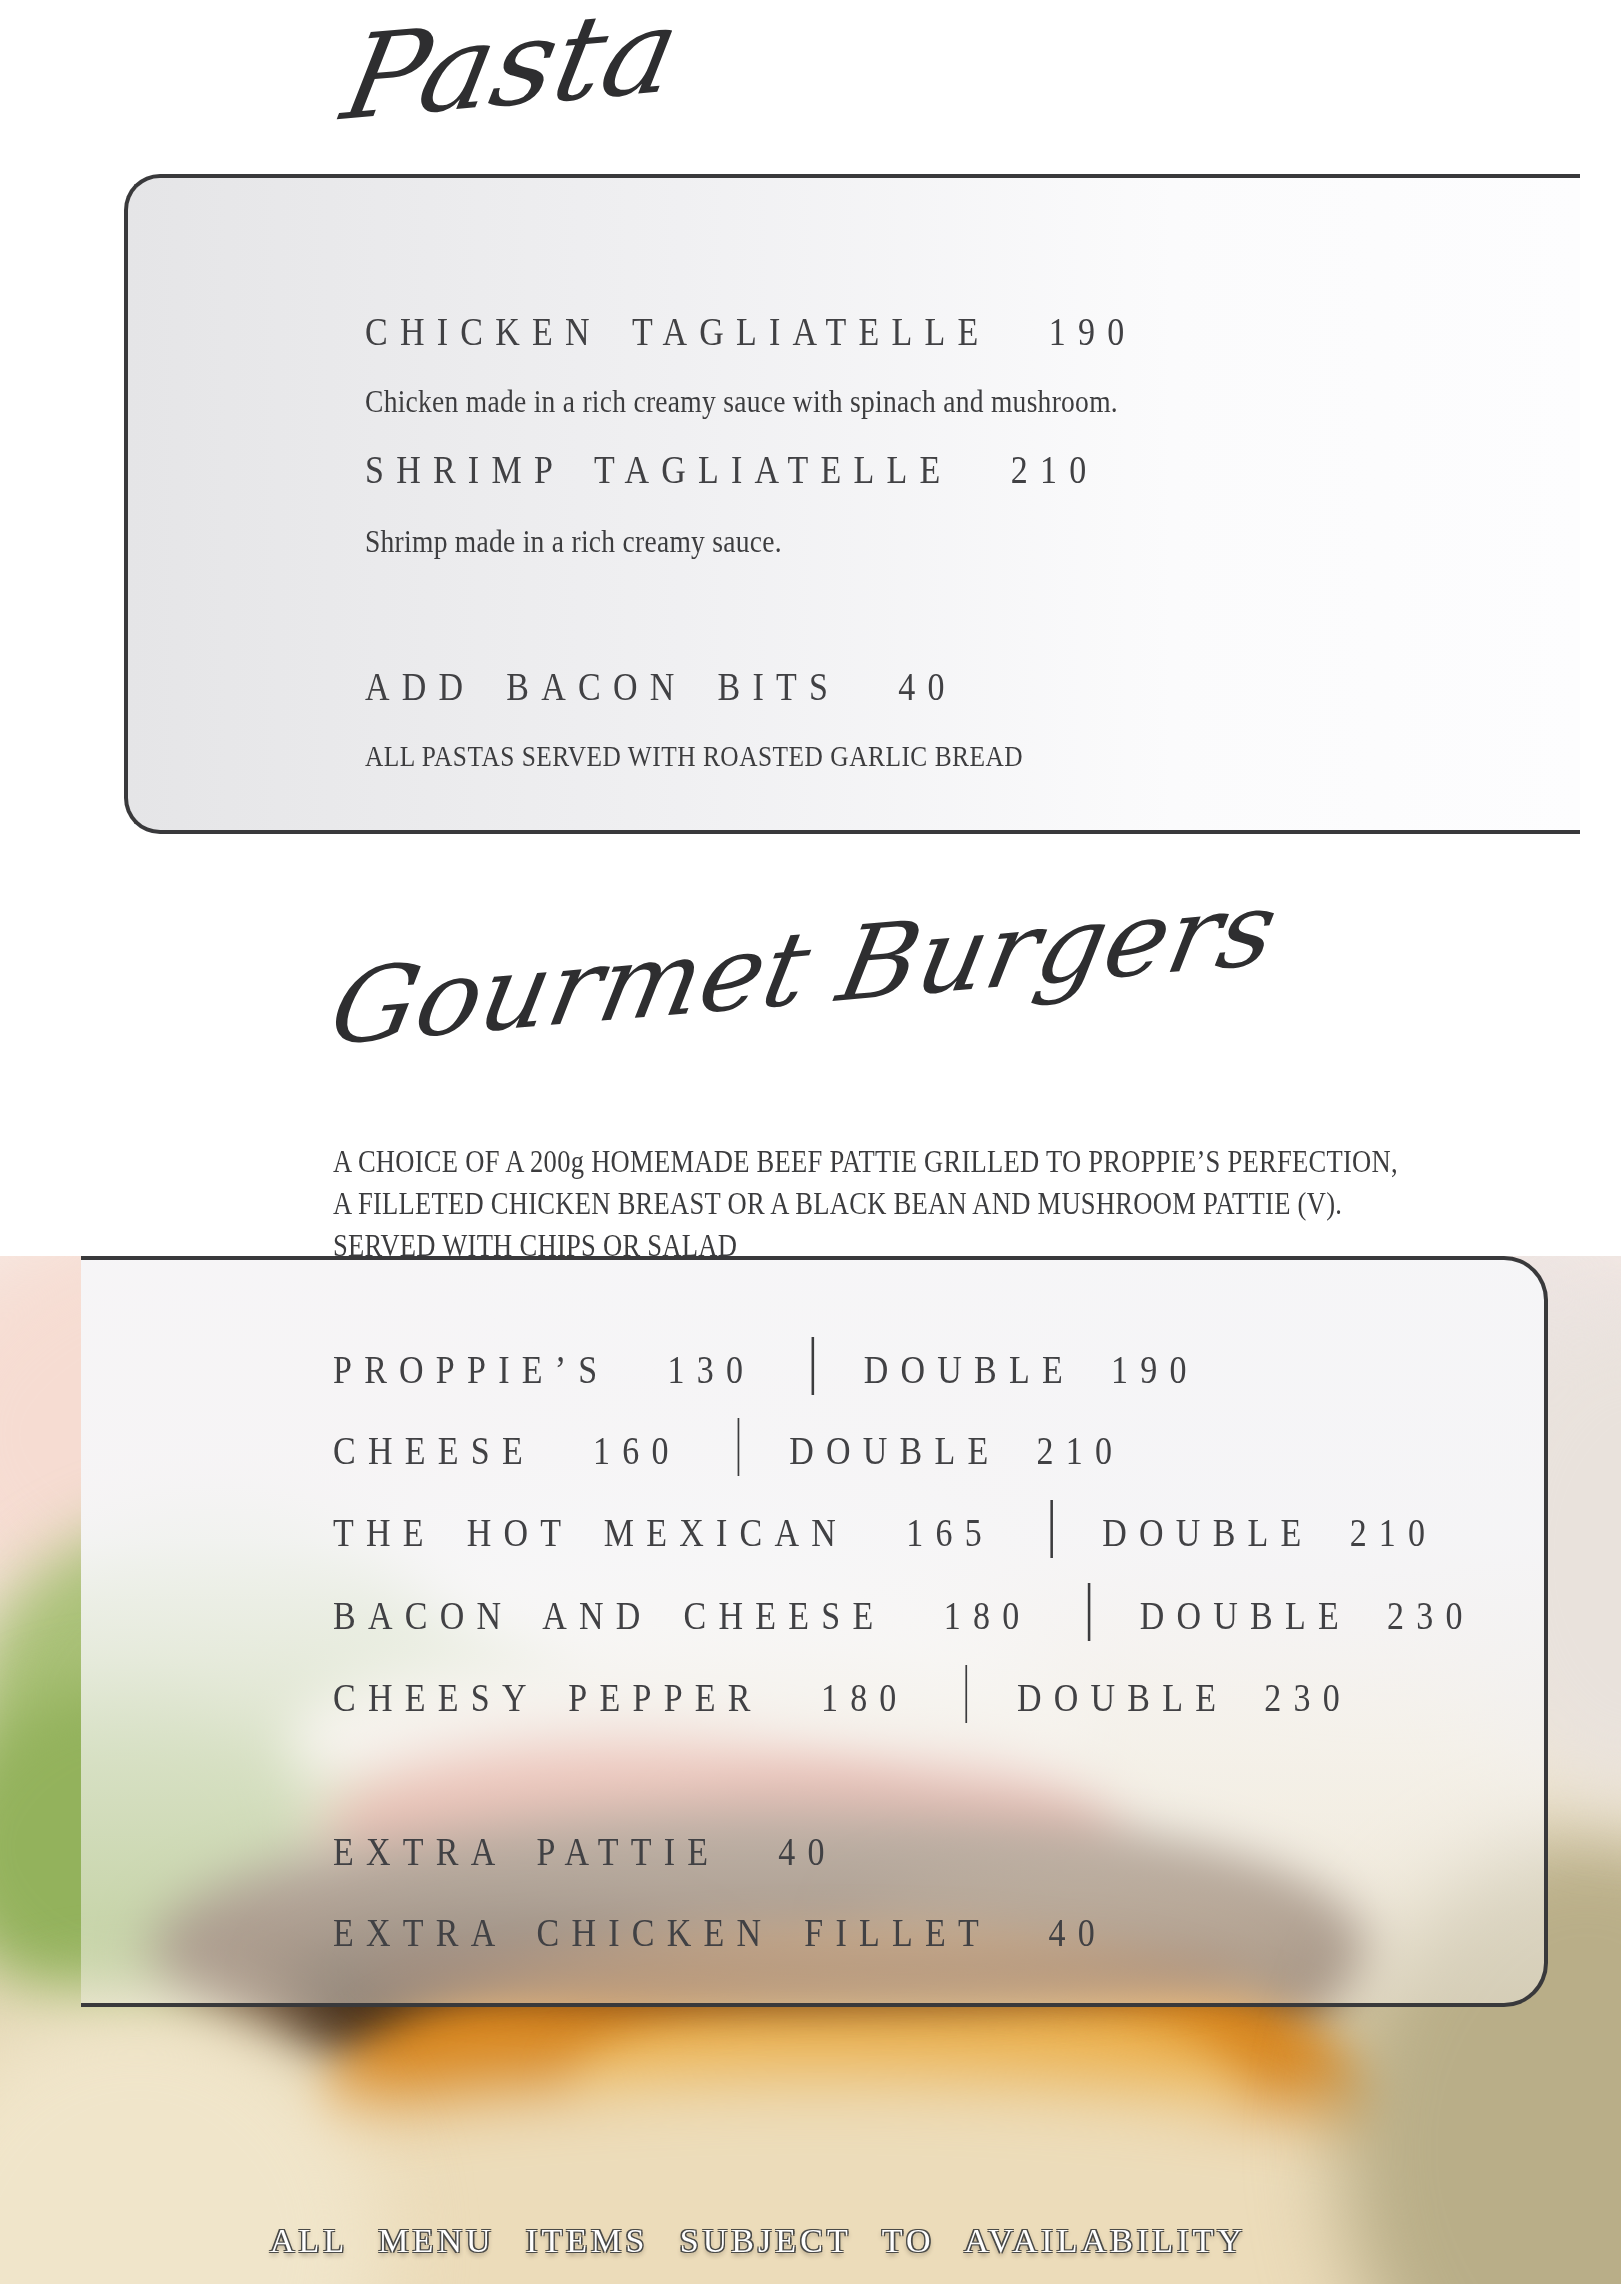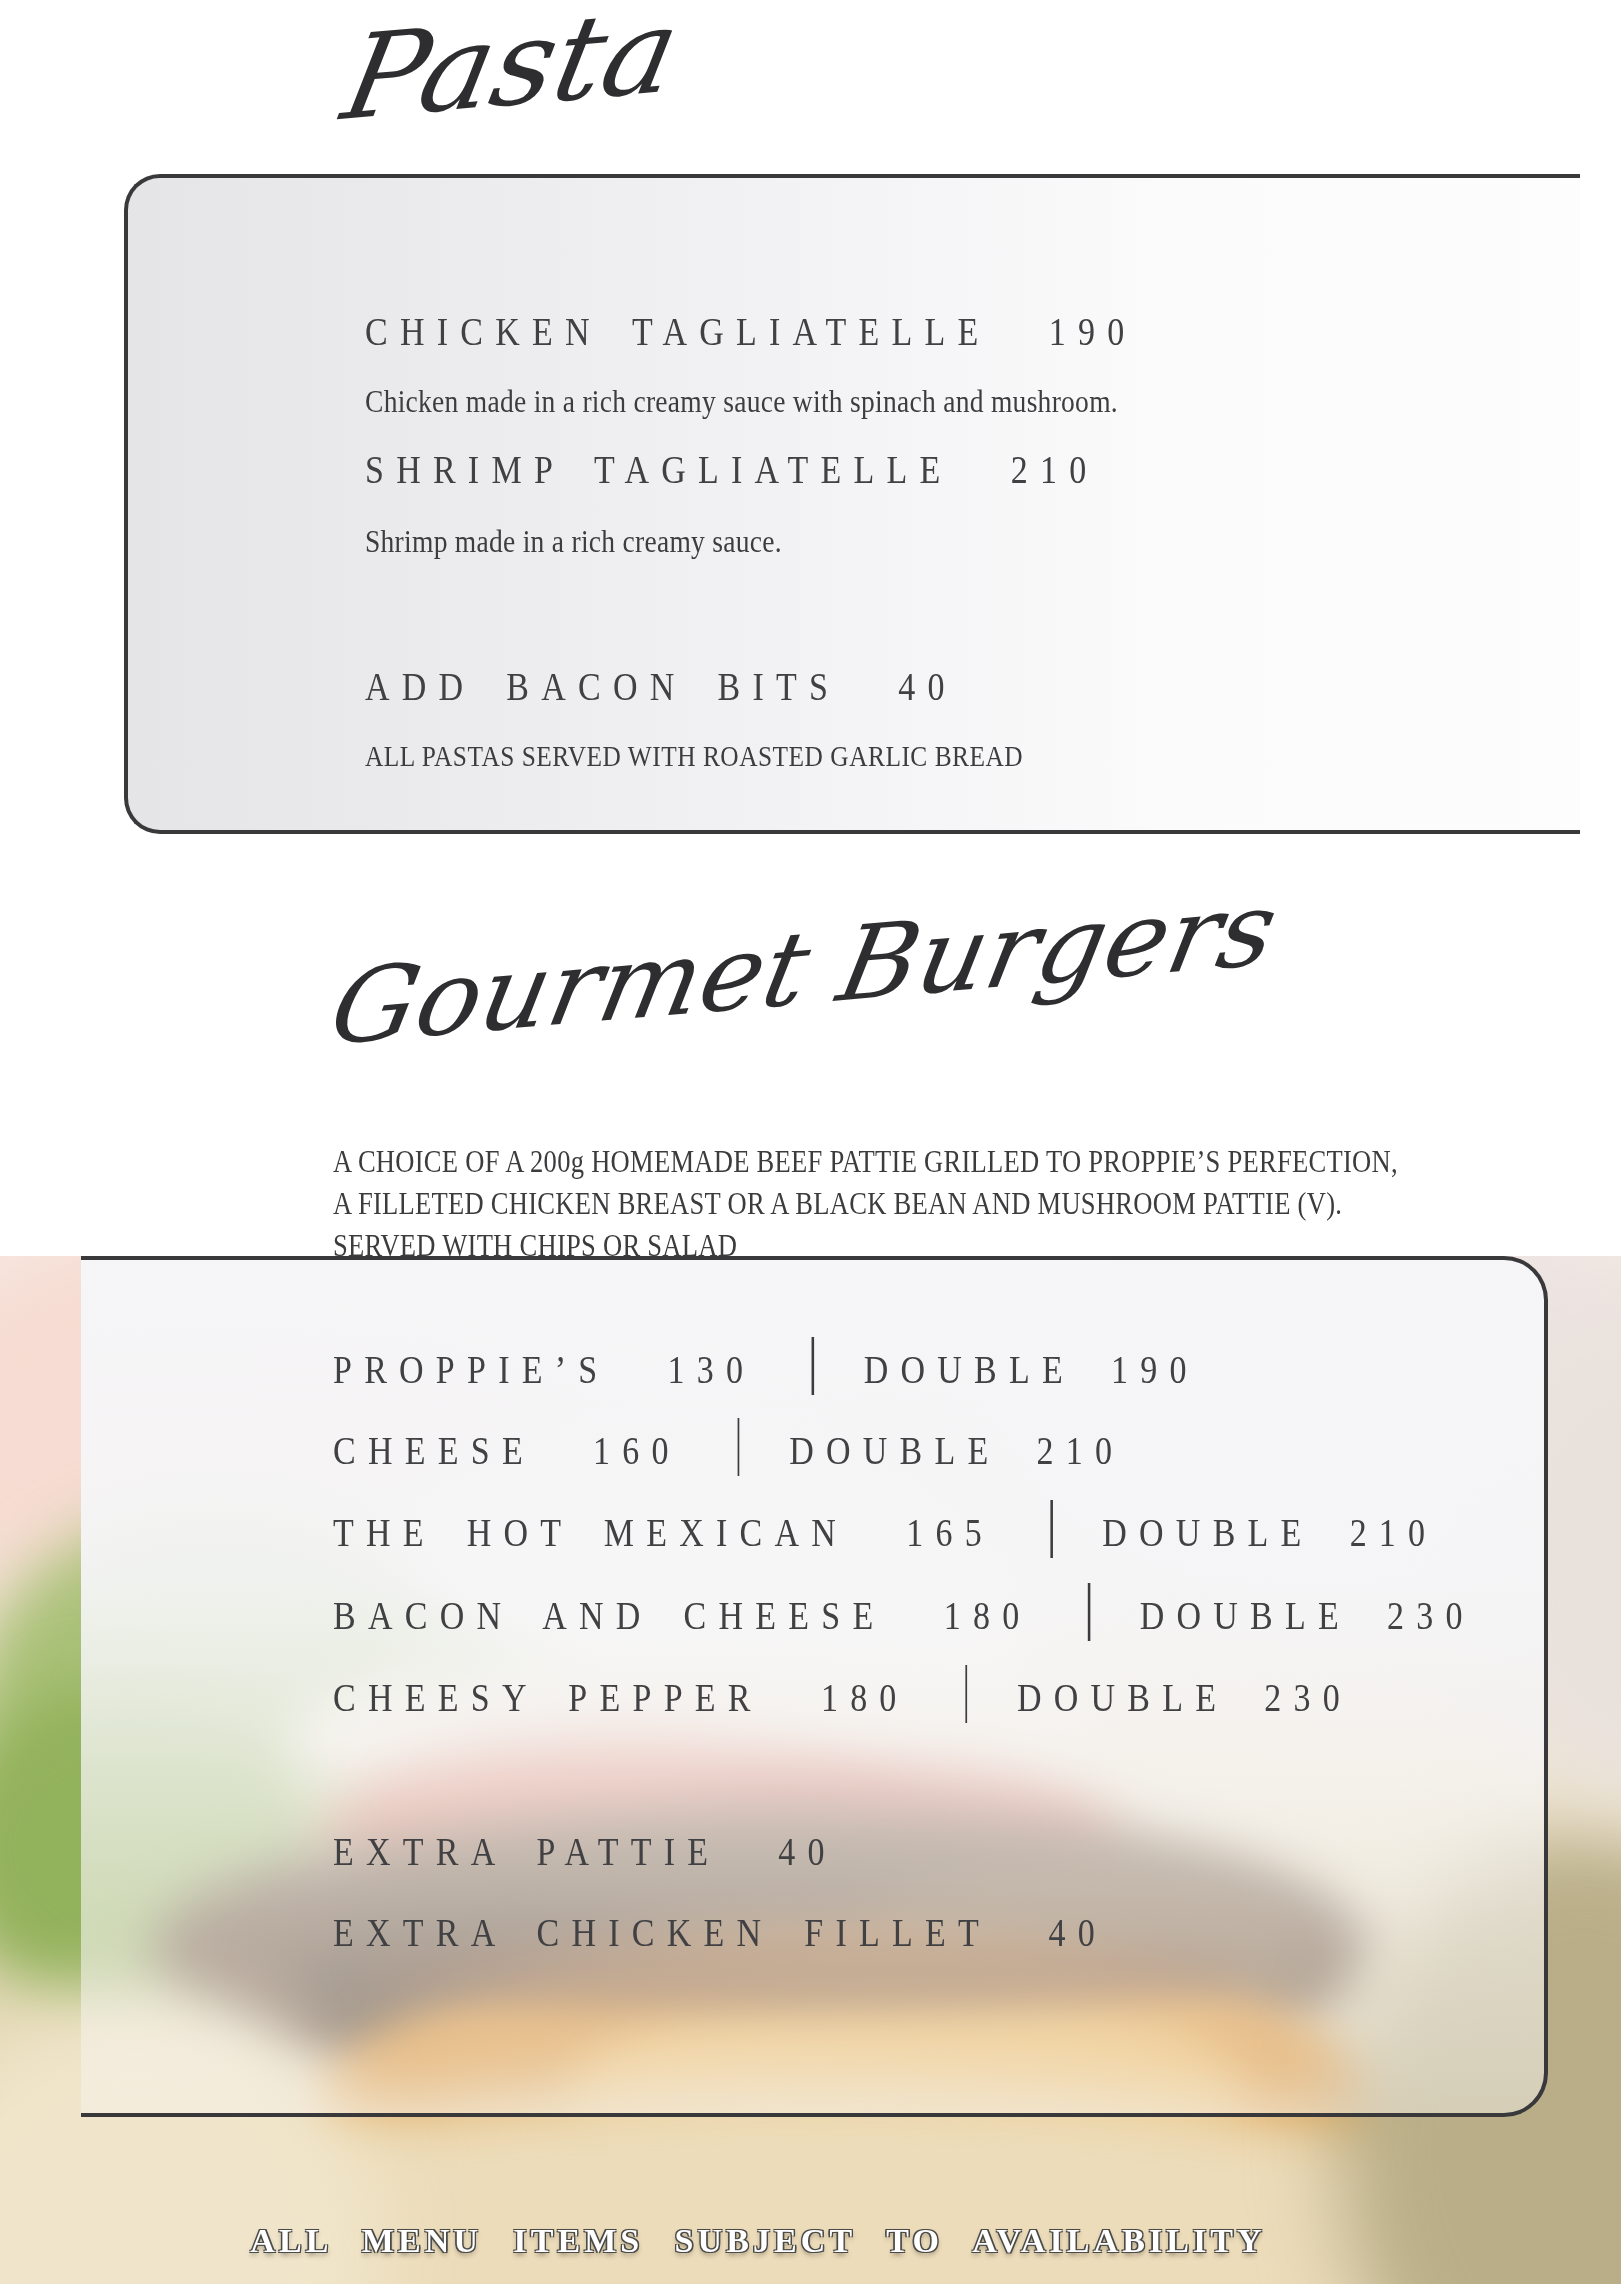--- a/index.html
+++ b/index.html
@@ -25,7 +25,7 @@
   .pasta-panel{left:96px;top:174px;width:1456px;height:660px;
      border:4.8px solid #39393b;border-right:0;border-radius:36px 0 0 36px;
      background:linear-gradient(90deg,#e5e5e7 0%,#f0f0f2 38%,#fbfbfc 72%,#fdfdfe 100%);margin-left:28px;}
-  .burger-panel{left:81px;top:1256px;width:1467px;height:861px;
+  .burger-panel{left:81px;top:1256px;width:1467px;height:751px;
      border:4.8px solid #39393b;border-left:0;border-radius:0 44px 44px 0;
      background:linear-gradient(180deg,rgba(246,246,248,0.96) 0%,rgba(246,246,248,0.92) 38%,
                 rgba(246,245,243,0.68) 68%,rgba(247,243,238,0.46) 100%);}

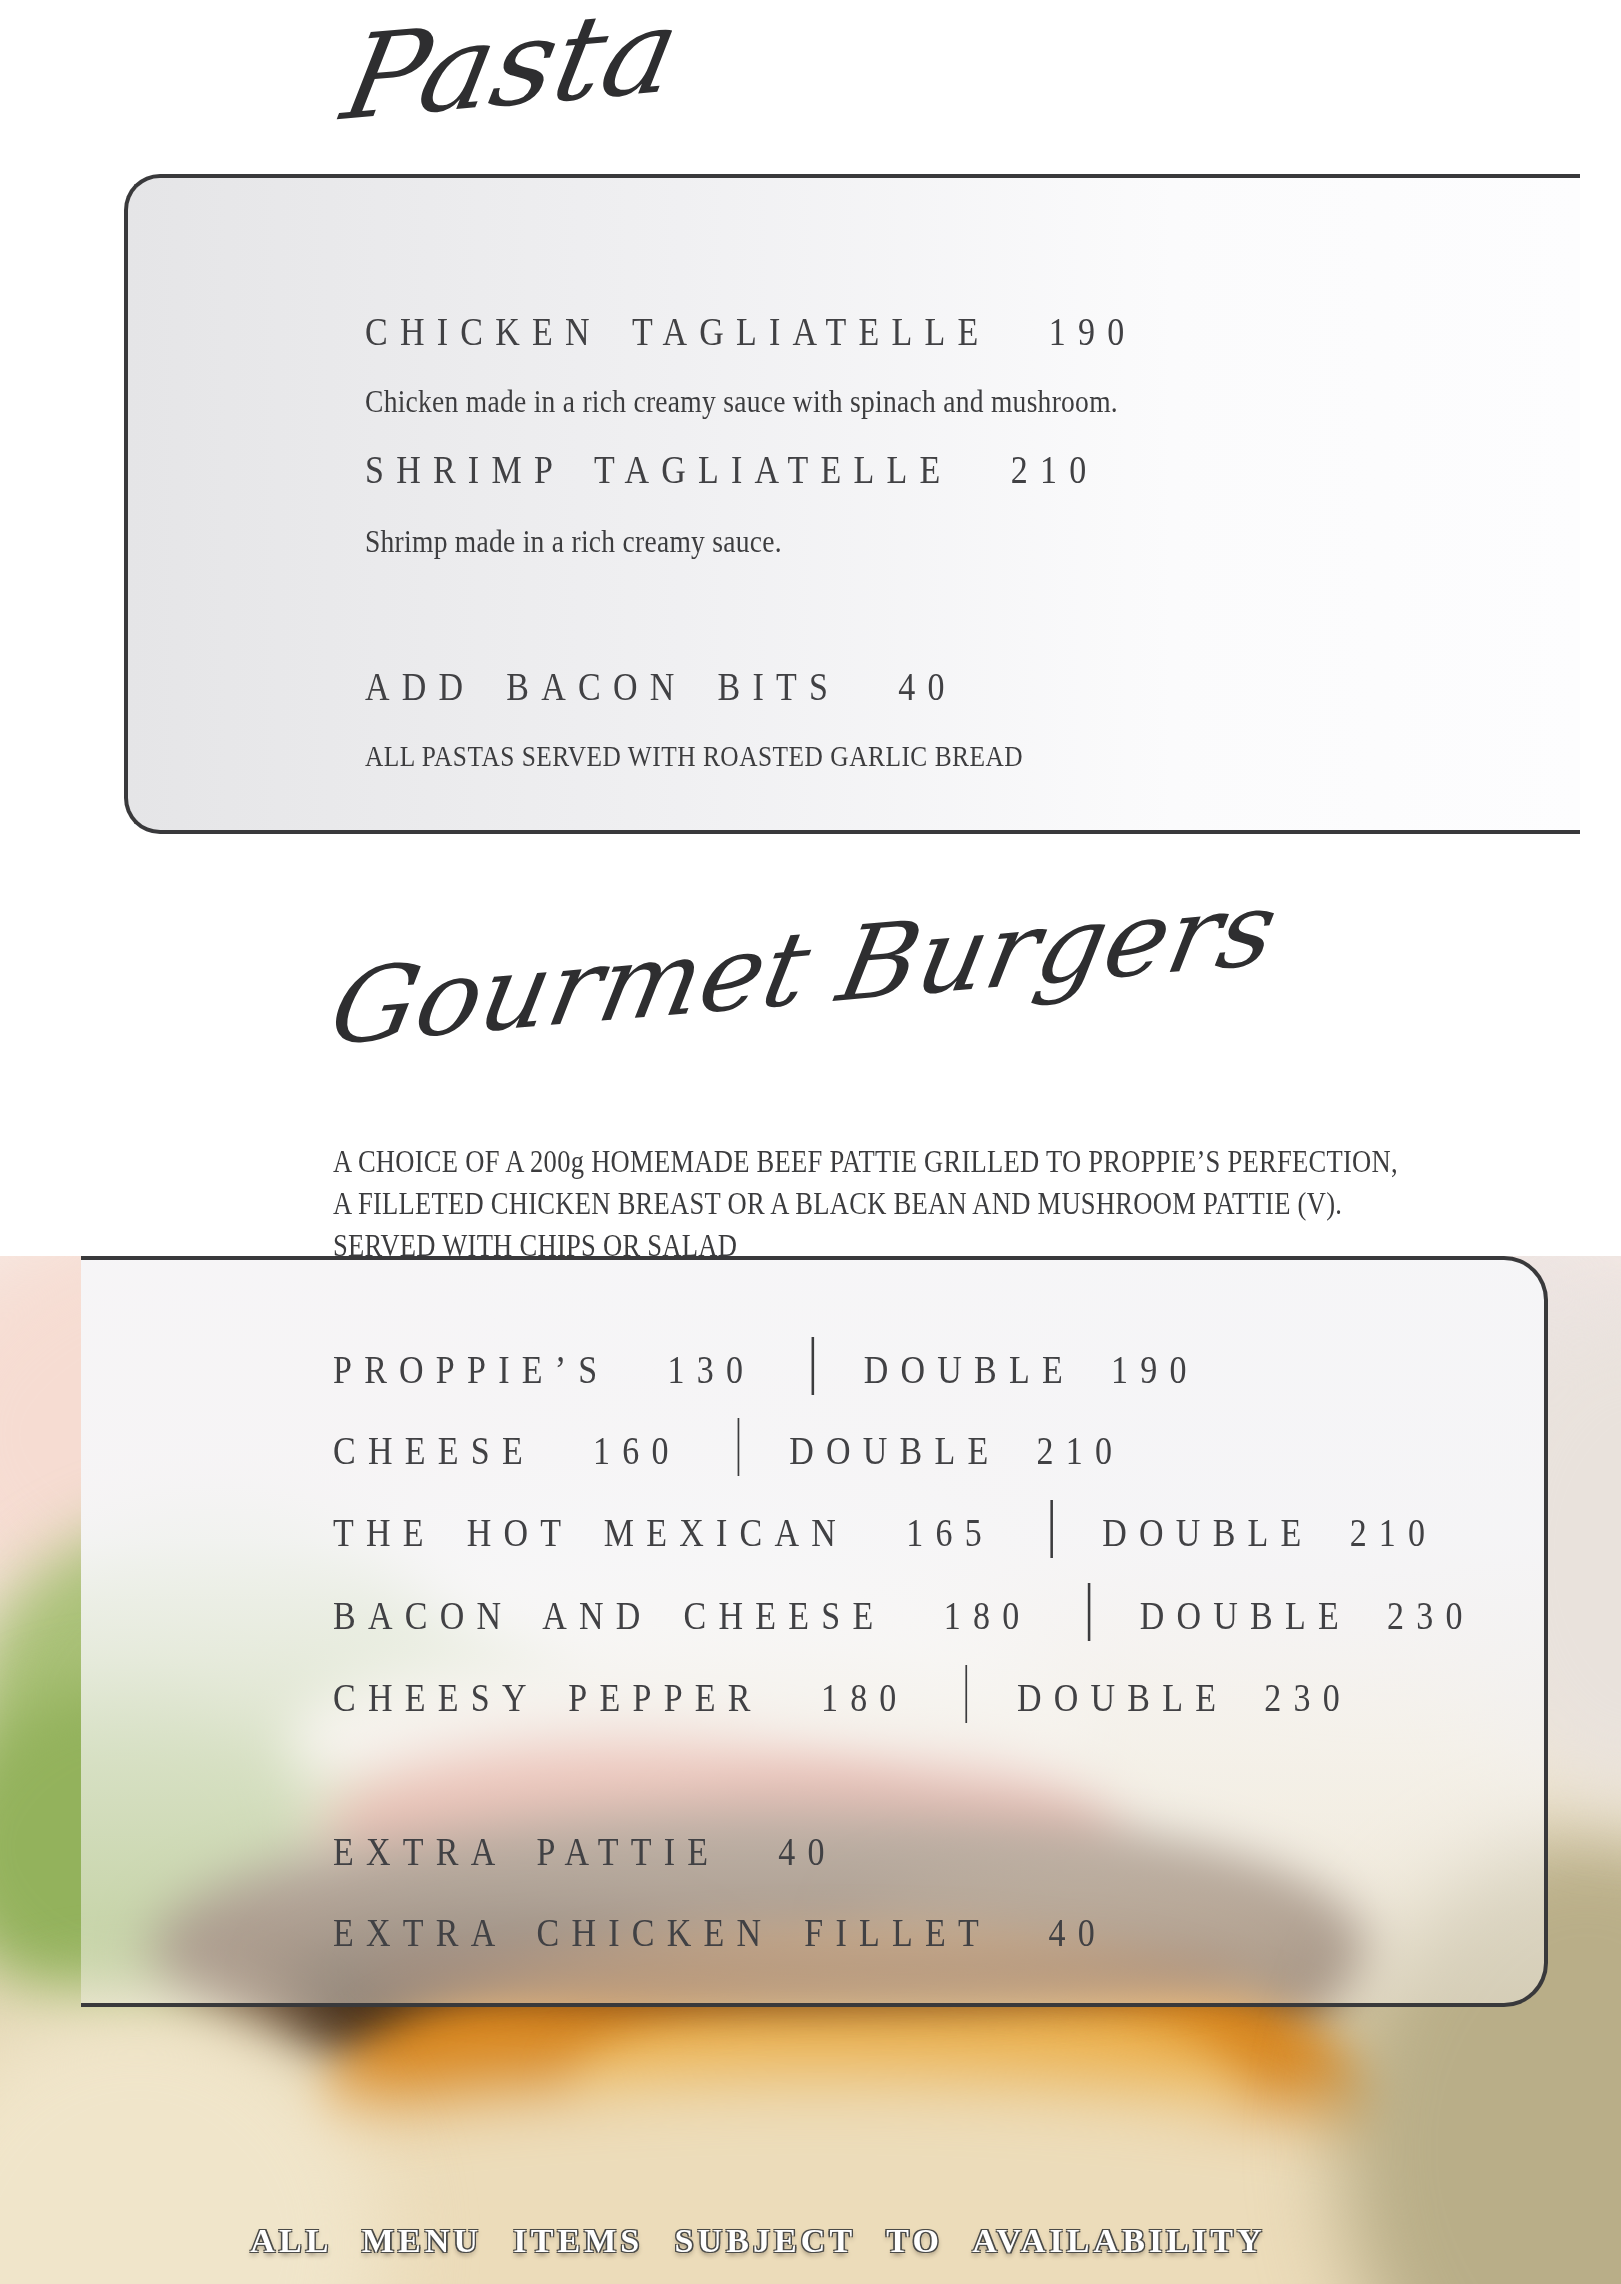--- a/index.html
+++ b/index.html
@@ -54,7 +54,7 @@
           font-size:34px;line-height:1;letter-spacing:0.12em;word-spacing:0.55em;
           color:#ffffff;white-space:nowrap;
           text-shadow:-1.4px -1.4px 0 #4a4a48, 1.4px -1.4px 0 #4a4a48, -1.4px 1.4px 0 #4a4a48,
-                       1.4px 1.4px 0 #4a4a48, 0 2.7px 5.5px rgba(40,30,20,0.45);font-weight:bold;}
+                       1.4px 1.4px 0 #4a4a48, 0 2.7px 5.5px rgba(40,30,20,0.45);}
 </style>
 </head>
 <body>

